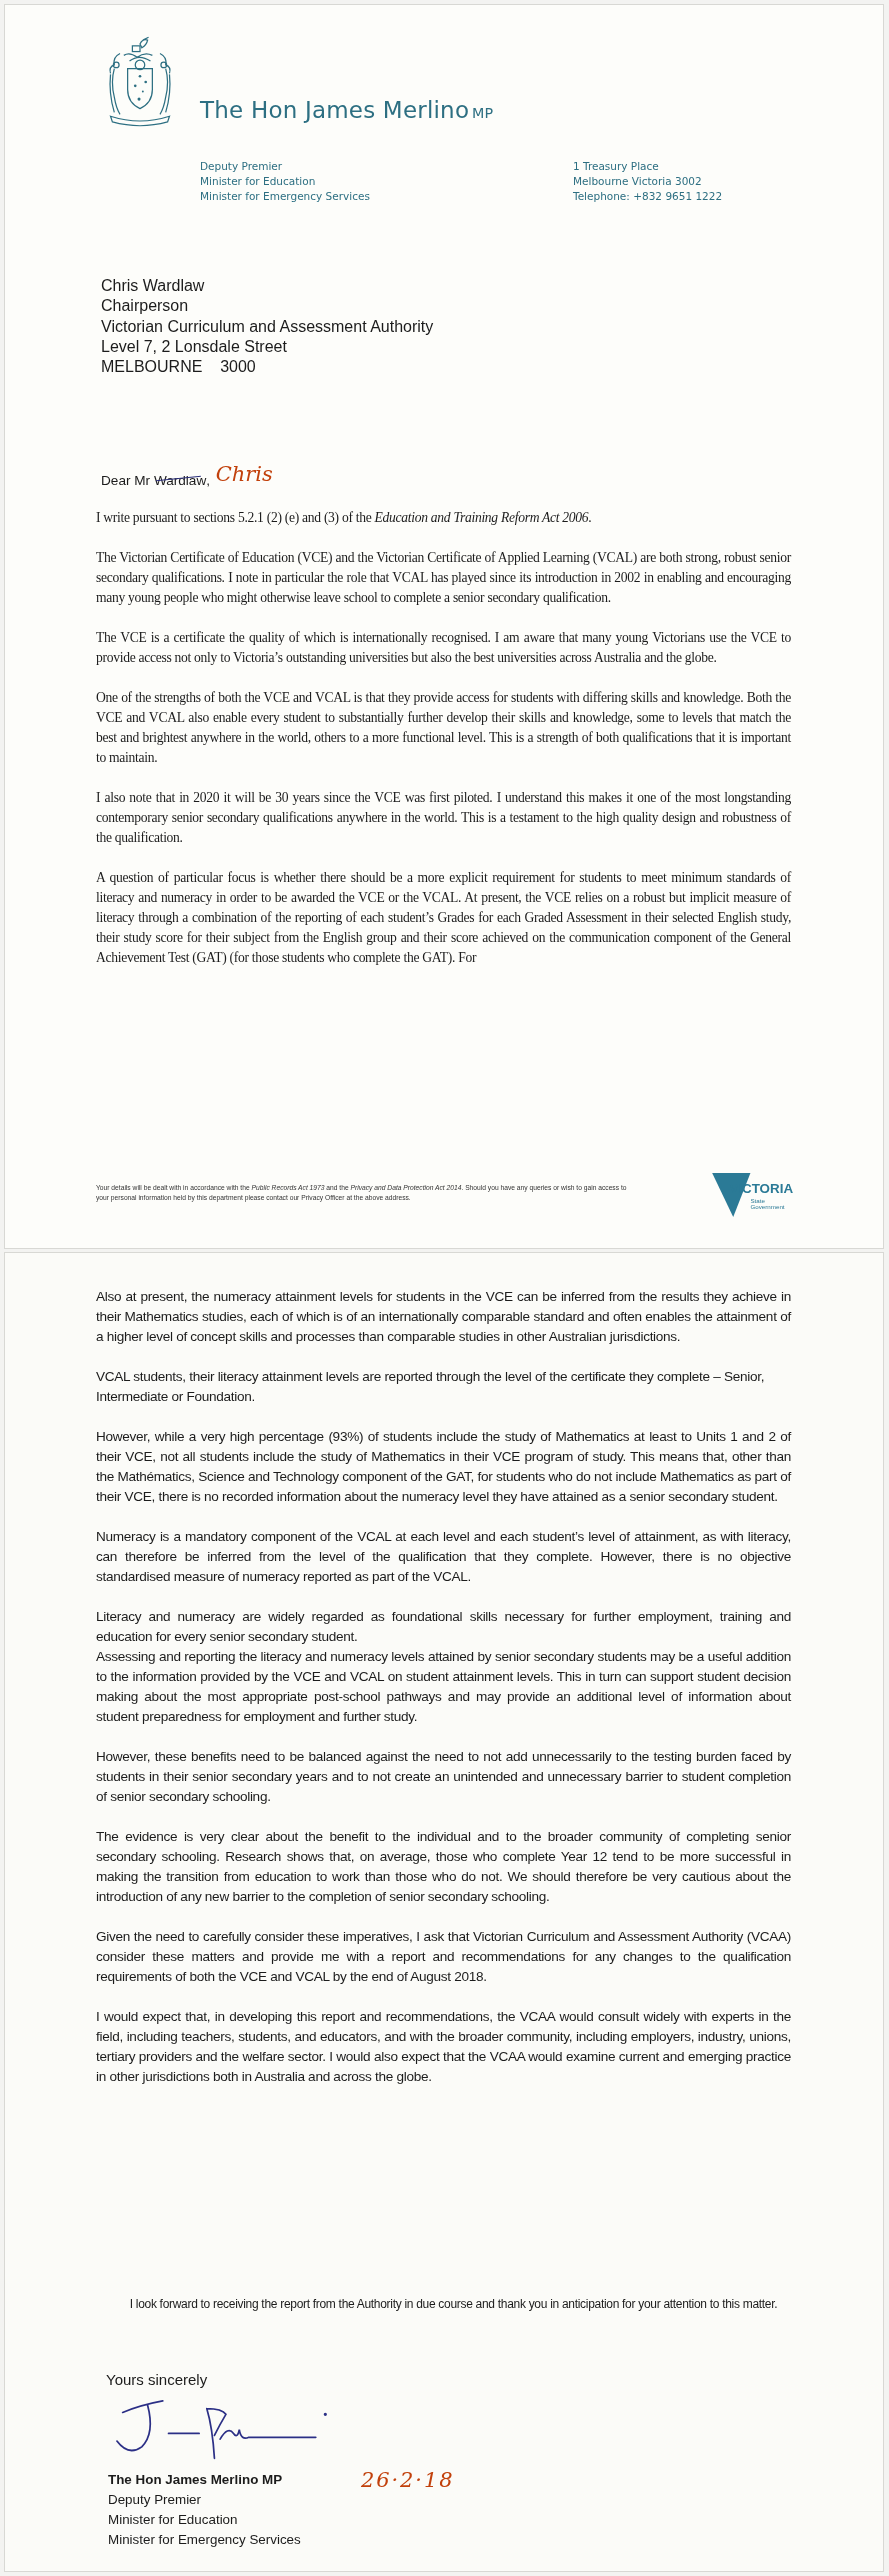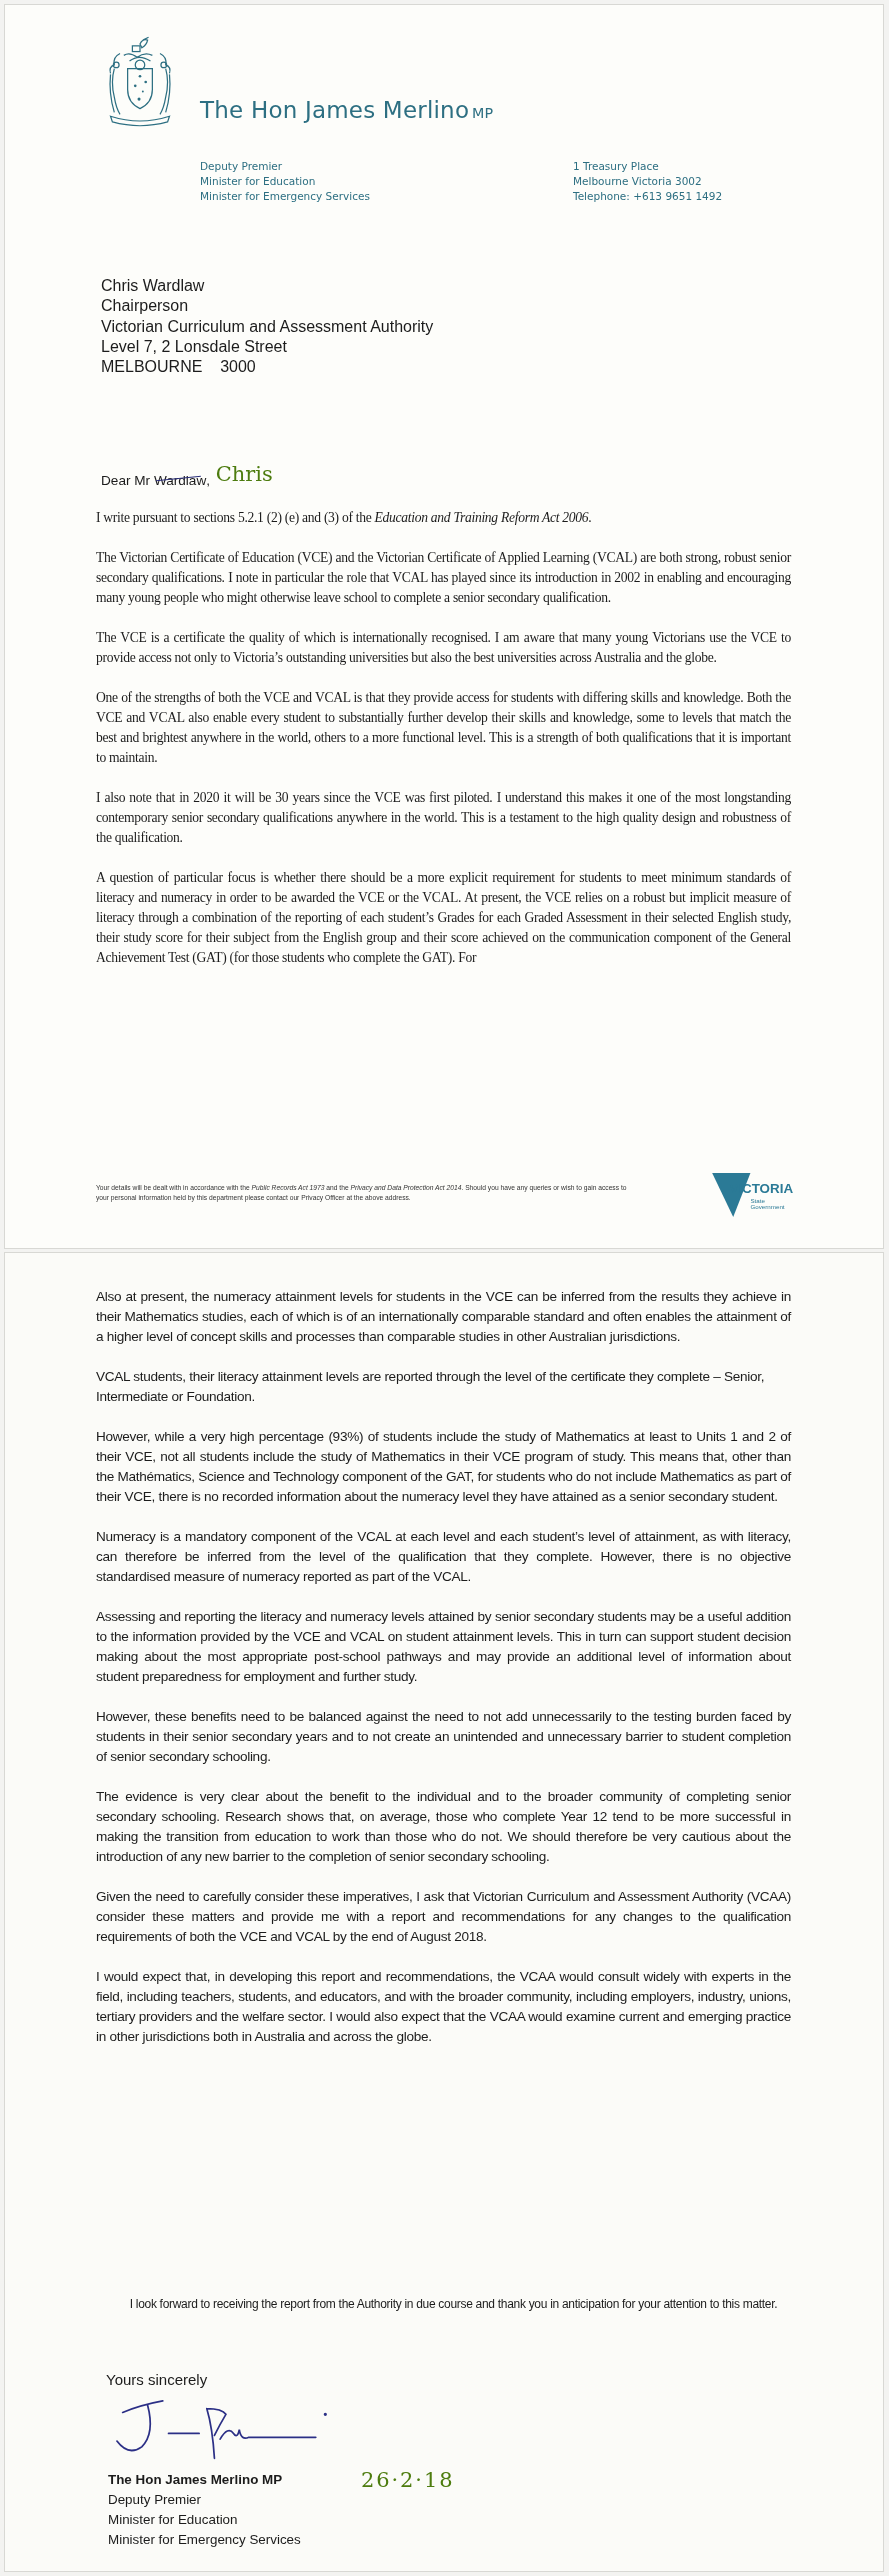--- a/index.html
+++ b/index.html
@@ -136,7 +136,7 @@
 <div class="lh-block lh-address">
   <div>1 Treasury Place</div>
   <div>Melbourne Victoria 3002</div>
-  <div>Telephone: +613 9651 1492</div>
+  <div>Telephone: +832 9651 1222</div>
 </div>
 
 <div class="addressee">

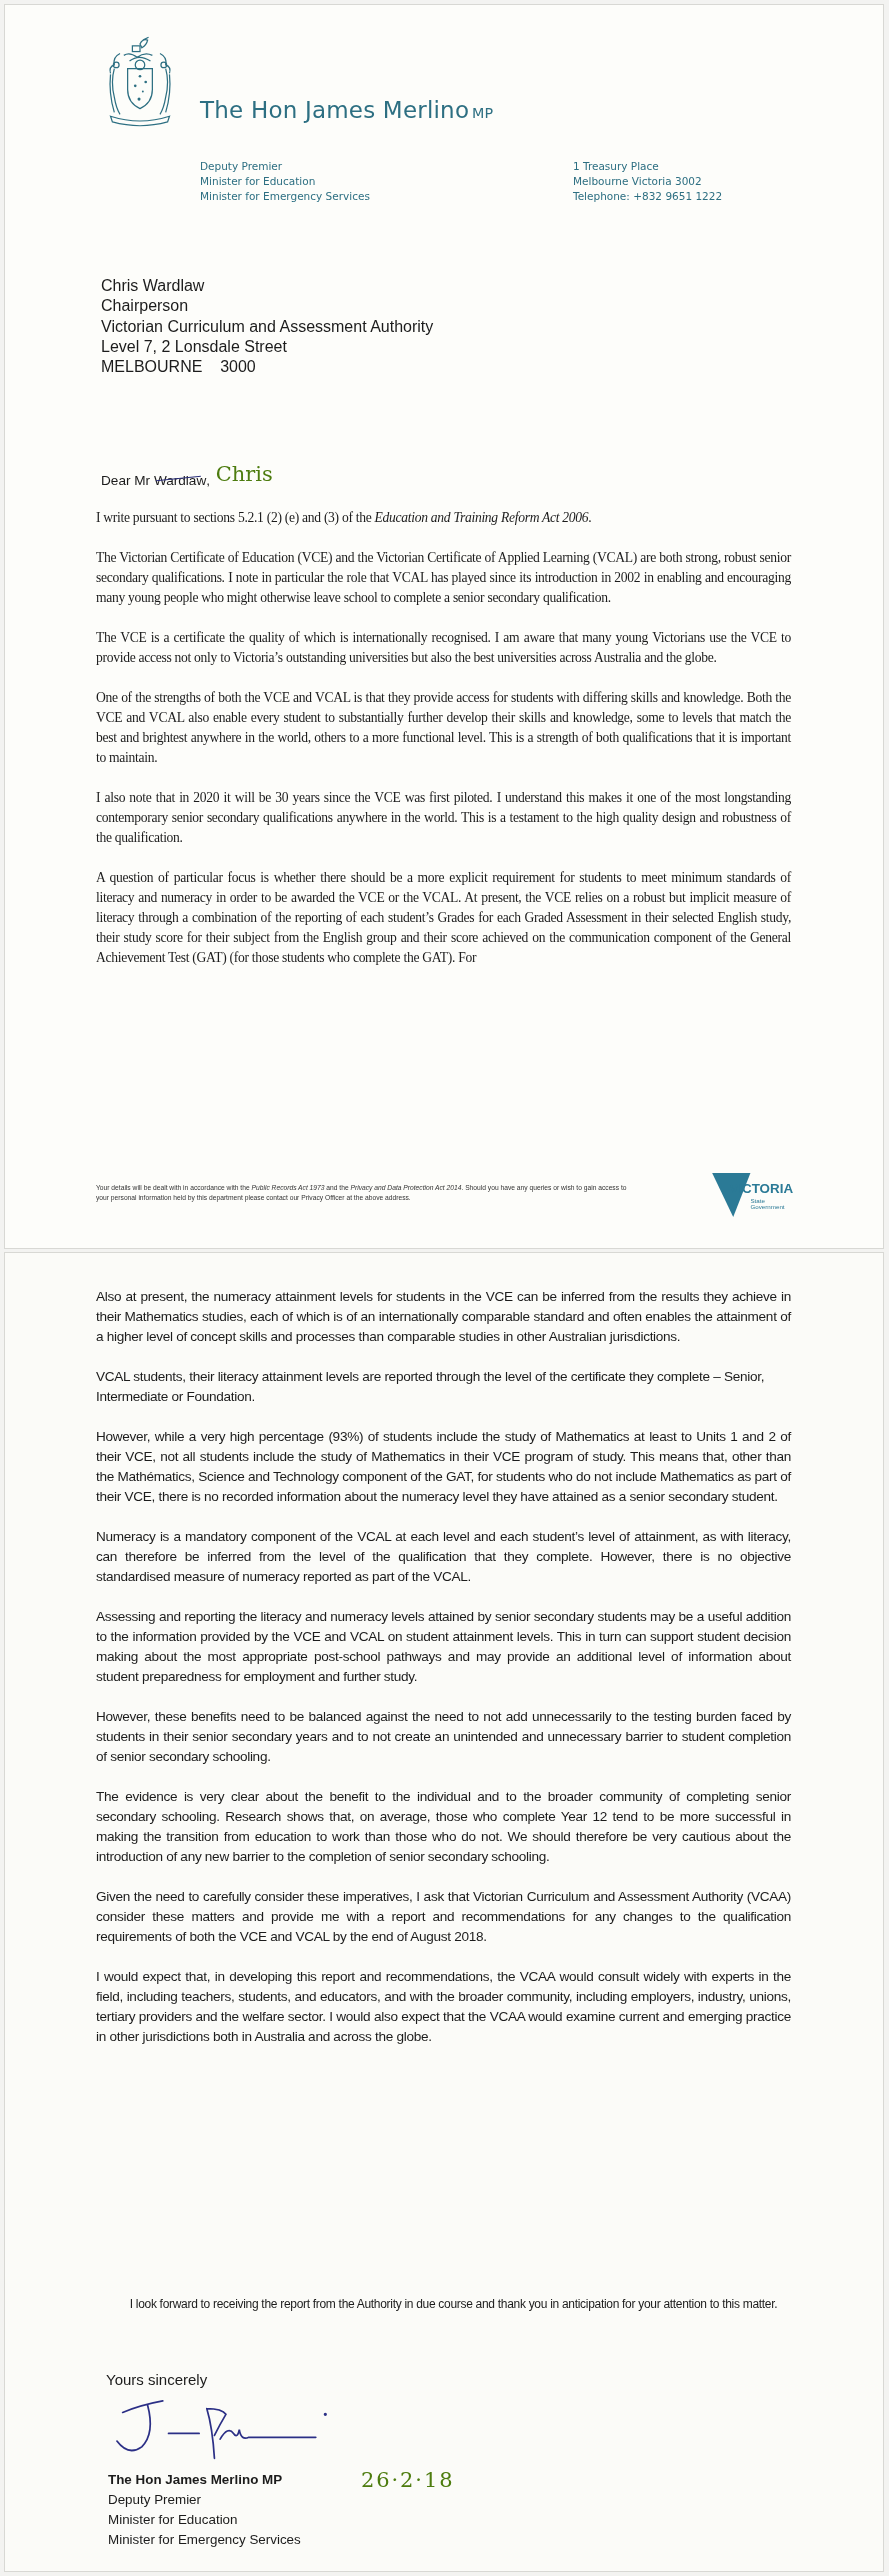--- a/index.html
+++ b/index.html
@@ -54,8 +54,8 @@
     height: 1.4px; background: #2b2f7a; transform: rotate(-6deg);
   }
   .hand {
-    font-family: "DejaVu Serif", serif; 
-    color: #4d7c0f;
+    font-family: "DejaVu Serif", serif; font-style: italic;
+    color: #c2410c;
   }
   .salutation .hand { font-size: 21px; margin-left: 5.7px; position: relative; top: -3.8px; }
 

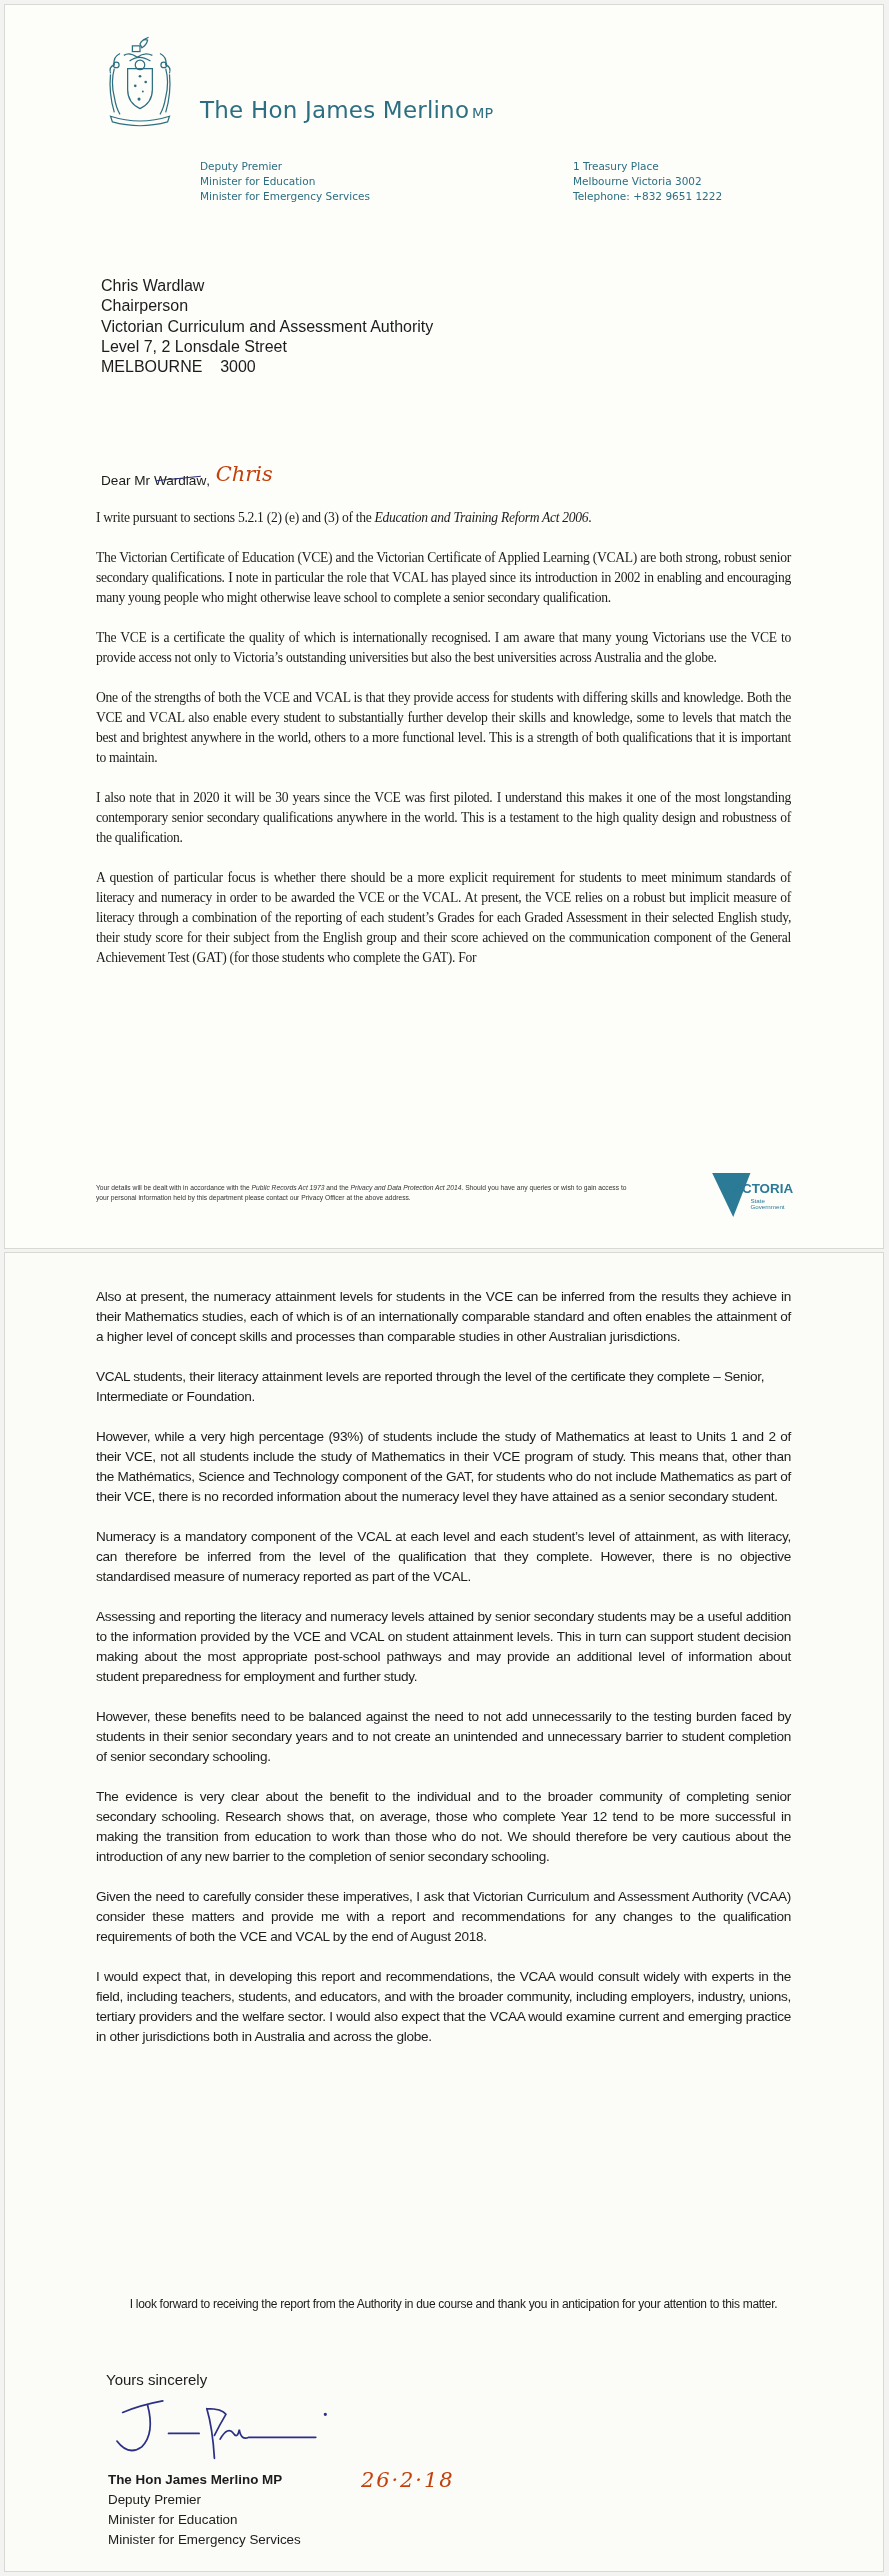--- a/index.html
+++ b/index.html
@@ -178,6 +178,7 @@
   <p style="text-align:left">VCAL students, their literacy attainment levels are reported through the level of the certificate they complete – Senior, Intermediate or Foundation.</p>
   <p>However, while a very high percentage (93%) of students include the study of Mathematics at least to Units 1 and 2 of their VCE, not all students include the study of Mathematics in their VCE program of study. This means that, other than the Mathématics, Science and Technology component of the GAT, for students who do not include Mathematics as part of their VCE, there is no recorded information about the numeracy level they have attained as a senior secondary student.</p>
   <p>Numeracy is a mandatory component of the VCAL at each level and each student’s level of attainment, as with literacy, can therefore be inferred from the level of the qualification that they complete. However, there is no objective standardised measure of numeracy reported as part of the VCAL.</p>
+  <p style="margin-bottom:0">Literacy and numeracy are widely regarded as foundational skills necessary for further employment, training and education for every senior secondary student.</p>
   <p>Assessing and reporting the literacy and numeracy levels attained by senior secondary students may be a useful addition to the information provided by the VCE and VCAL on student attainment levels. This in turn can support student decision making about the most appropriate post-school pathways and may provide an additional level of information about student preparedness for employment and further study.</p>
   <p>However, these benefits need to be balanced against the need to not add unnecessarily to the testing burden faced by students in their senior secondary years and to not create an unintended and unnecessary barrier to student completion of senior secondary schooling.</p>
   <p>The evidence is very clear about the benefit to the individual and to the broader community of completing senior secondary schooling. Research shows that, on average, those who complete Year 12 tend to be more successful in making the transition from education to work than those who do not. We should therefore be very cautious about the introduction of any new barrier to the completion of senior secondary schooling.</p>

